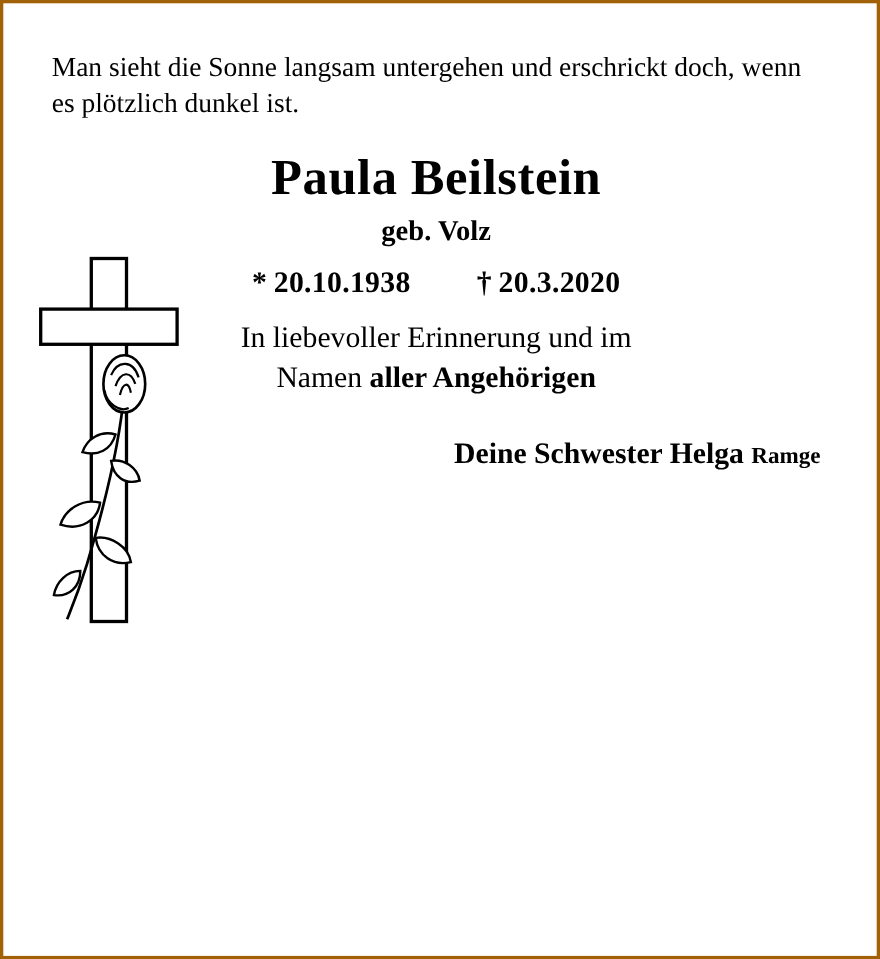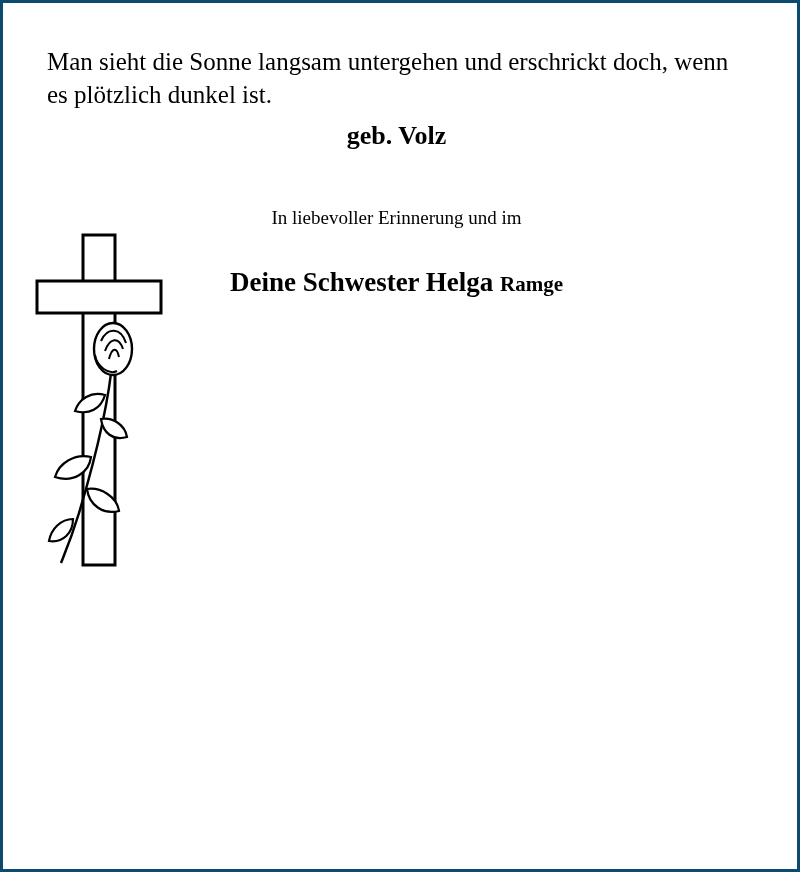--- a/index.html
+++ b/index.html
@@ -19,7 +19,7 @@
     box-sizing: border-box;
     width: 800px;
     height: 872px;
-    border: 3px solid #0c4a6e;
+    border: 3px solid #a16207;
     background: #ffffff;
     padding: 36px 51px 0 44px;
   }

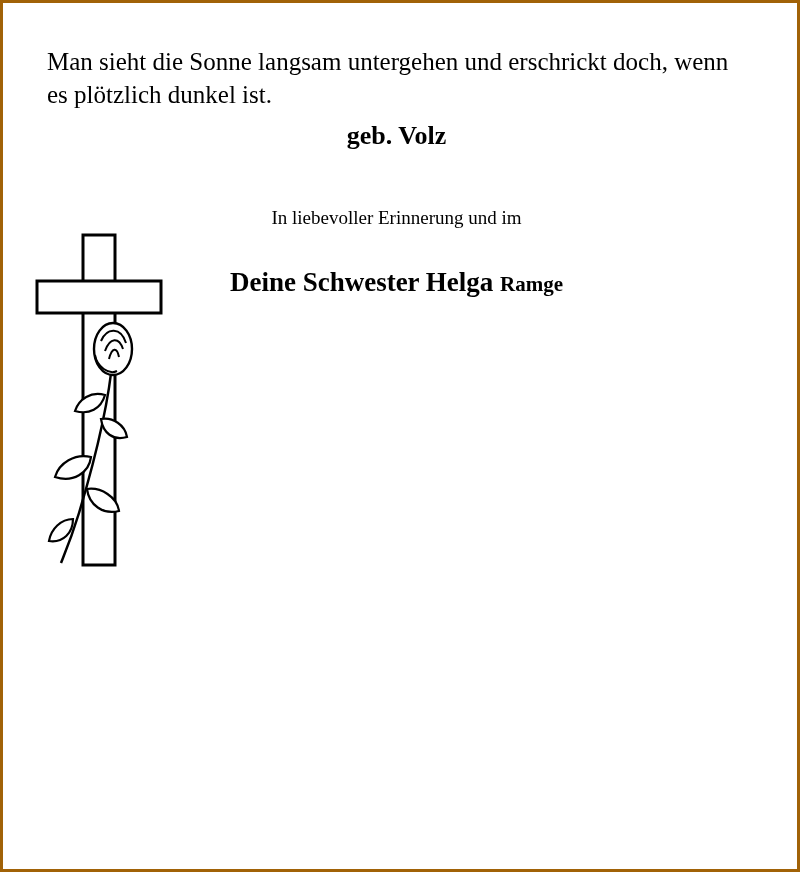--- a/index.html
+++ b/index.html
@@ -135,6 +135,7 @@
   </div>
 
   <div class="center-block">
+    <div class="deceased-name">Paula Beilstein</div>
     <div class="maiden-name">geb. Volz</div>
     <div class="memory-text">
       <div>In liebevoller Erinnerung und im</div>

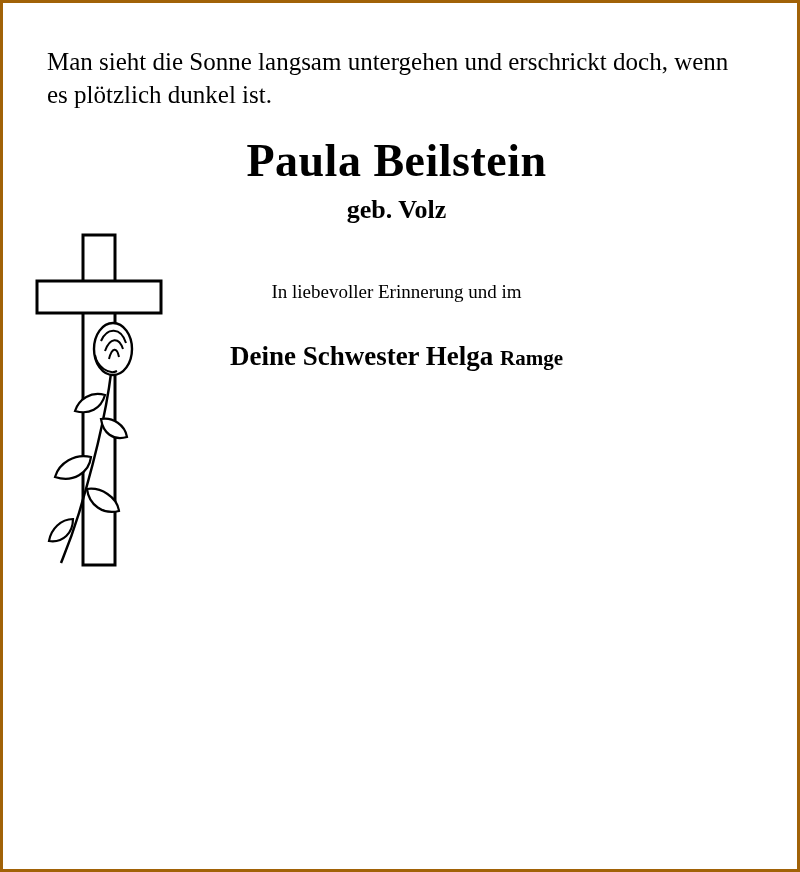--- a/index.html
+++ b/index.html
@@ -137,6 +137,11 @@
   <div class="center-block">
     <div class="deceased-name">Paula Beilstein</div>
     <div class="maiden-name">geb. Volz</div>
+    <div class="dates-row">
+      <span class="sym">*</span><span>20.10.1938</span>
+      <span class="date-gap"></span>
+      <span class="sym">†</span><span>20.3.2020</span>
+    </div>
     <div class="memory-text">
       <div>In liebevoller Erinnerung und im</div>
     </div>

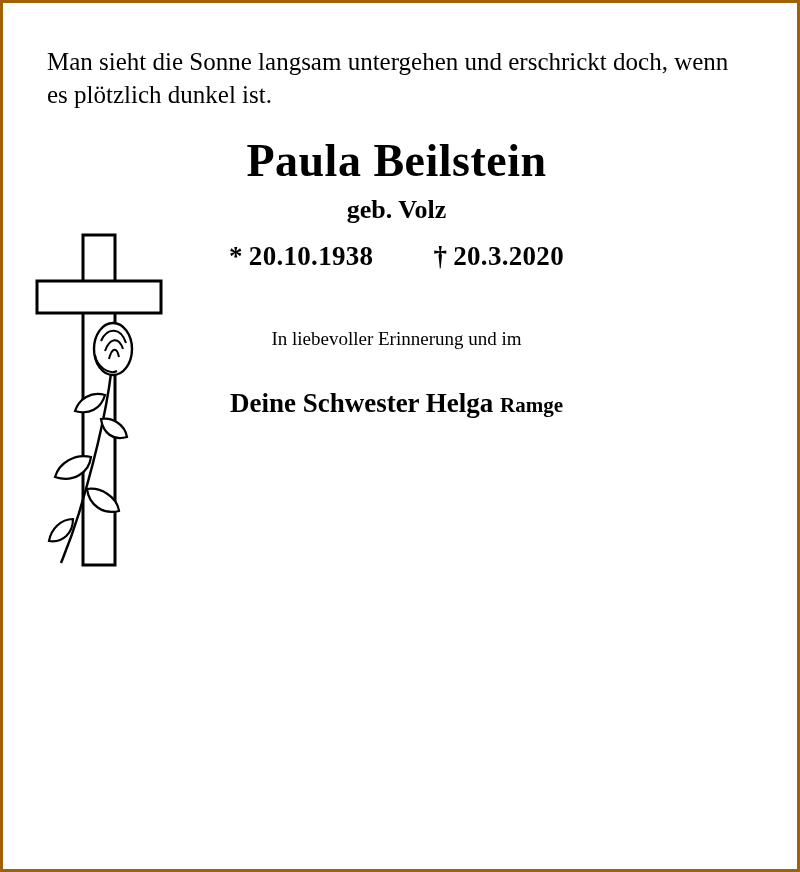--- a/index.html
+++ b/index.html
@@ -64,9 +64,9 @@
     width: 46px;
   }
   .memory-text {
-    font-size: 19px;
+    font-size: 27px;
     line-height: 1.35;
-    margin: 54px 0 0 0;
+    margin: 16px 0 0 0;
   }
   .memory-text .bold {
     font-weight: bold;

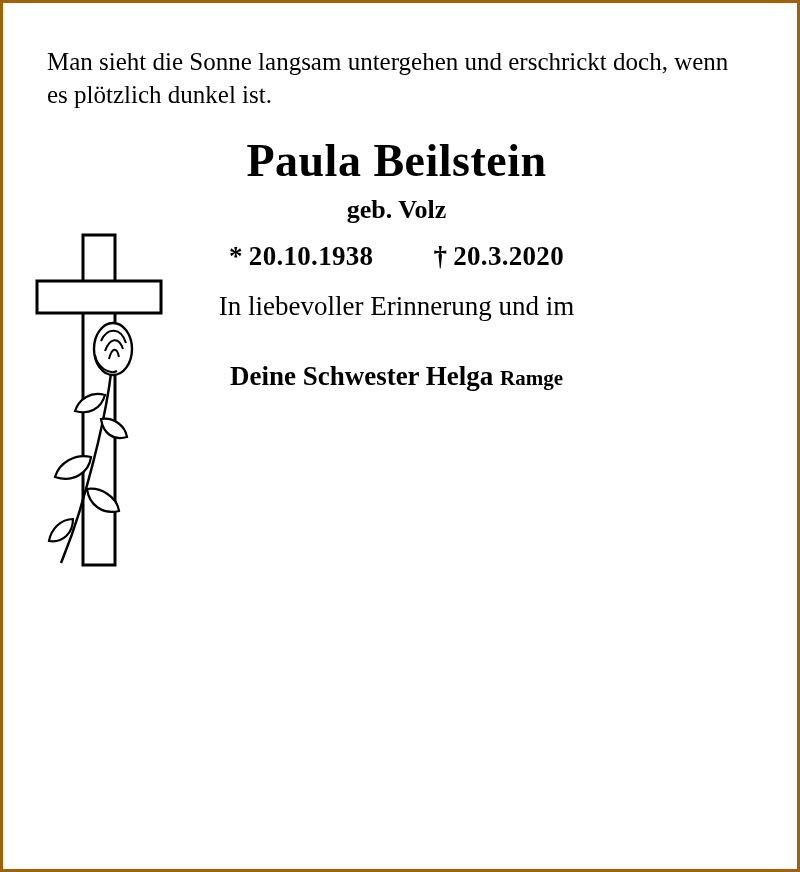--- a/index.html
+++ b/index.html
@@ -144,6 +144,7 @@
     </div>
     <div class="memory-text">
       <div>In liebevoller Erinnerung und im</div>
+      <div><span>Namen </span><span class="bold">aller Angehörigen</span></div>
     </div>
     <div class="sister-line">
       <span>Deine Schwester Helga</span>

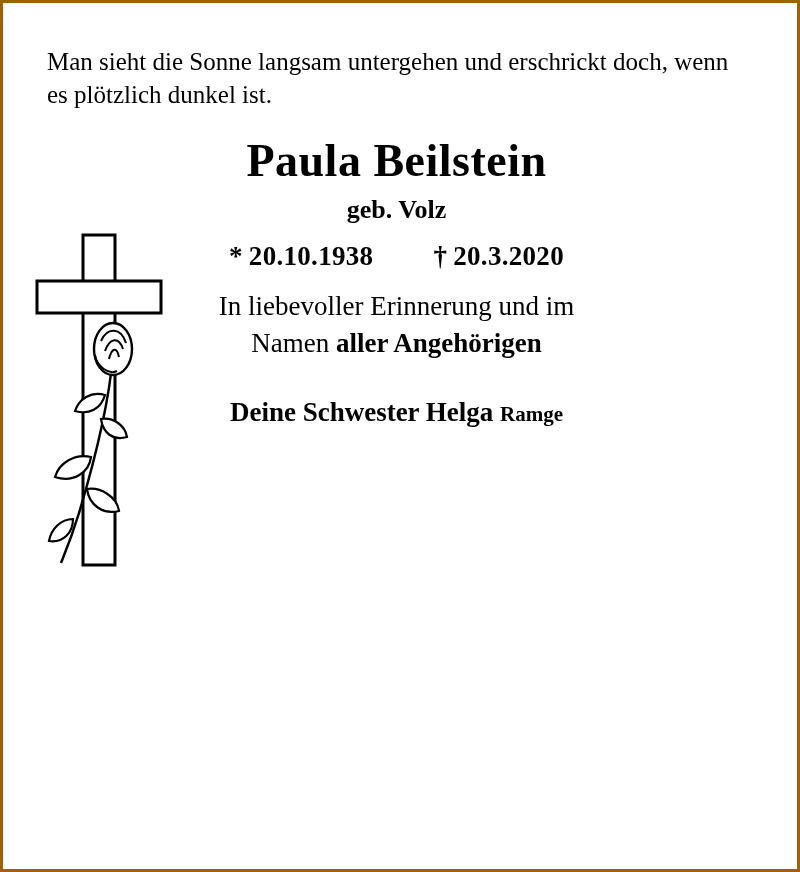--- a/index.html
+++ b/index.html
@@ -75,6 +75,7 @@
     margin: 36px 0 0 0;
     font-size: 27px;
     font-weight: bold;
+    text-align: right;
   }
   .sister-line .surname {
     font-size: 21px;

